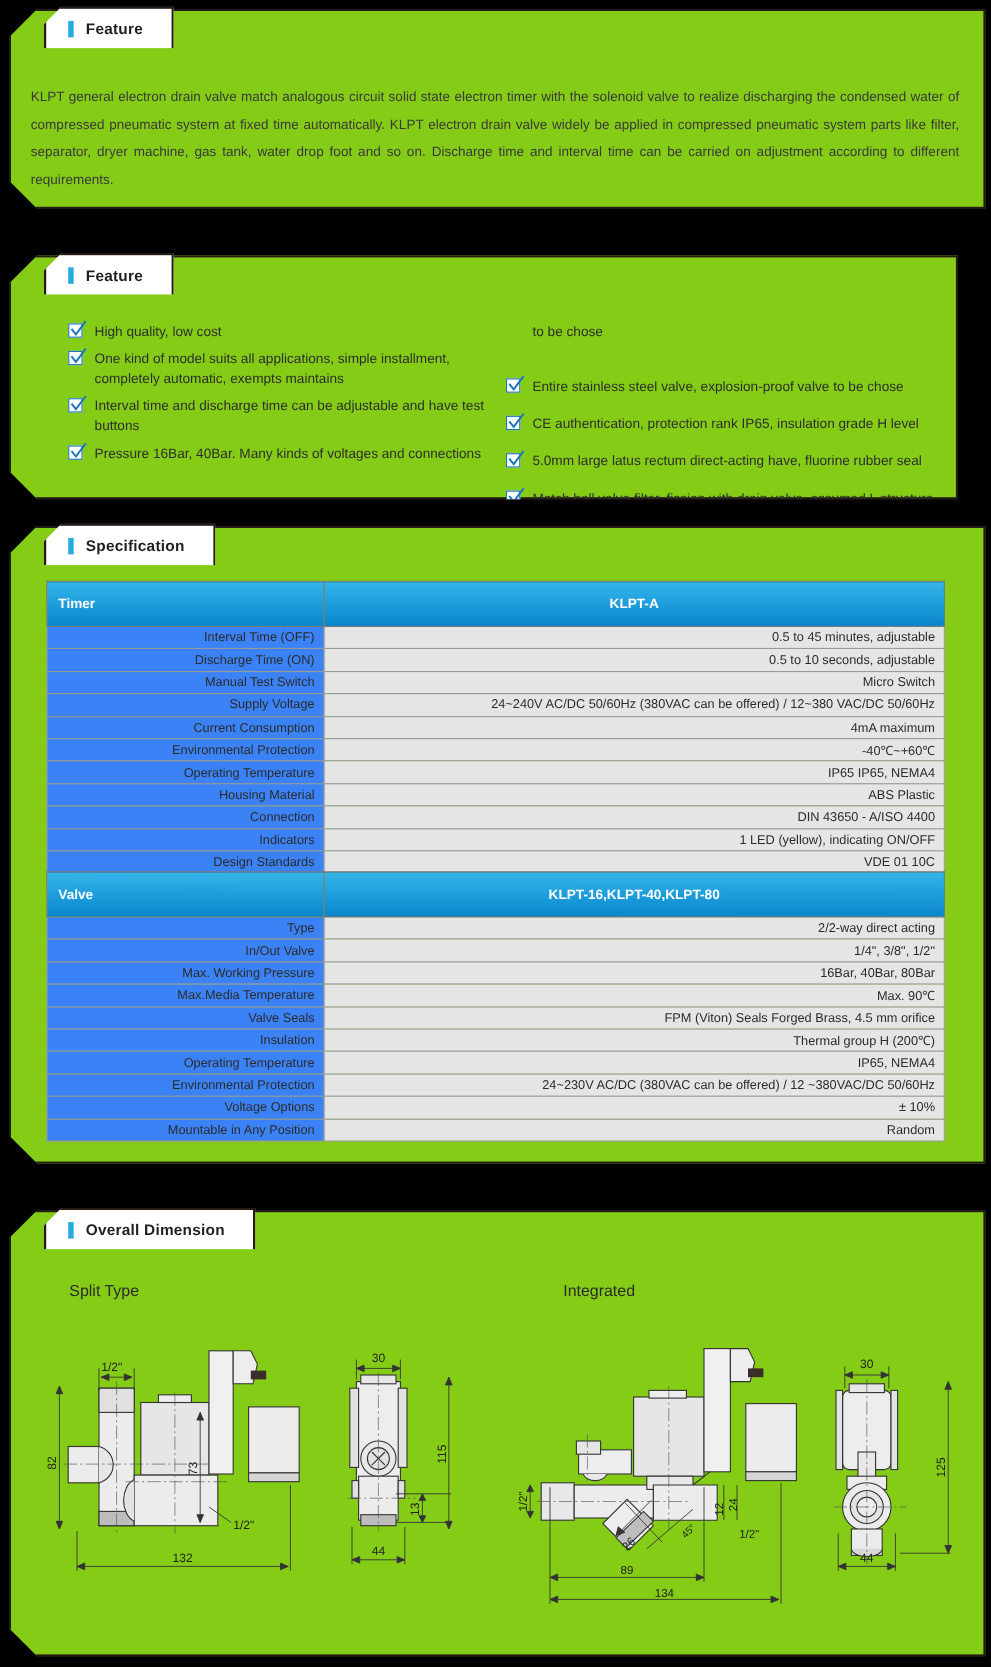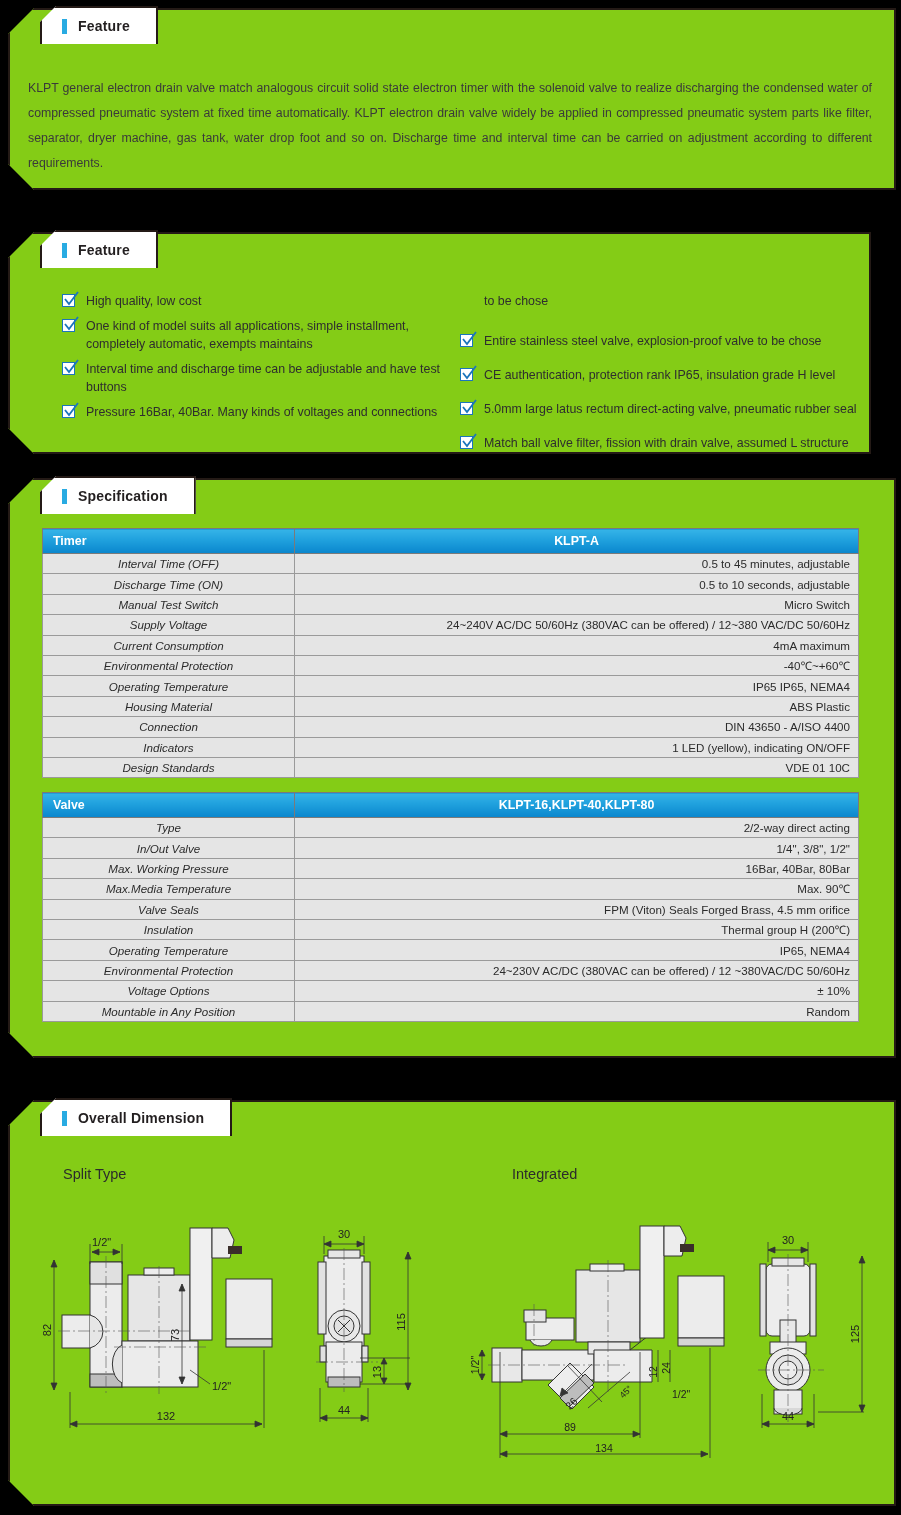--- a/index.html
+++ b/index.html
@@ -139,7 +139,7 @@
       </div>
 
       <div class="feat-col" style="left:450px; top:58px; width:420px;">
-        <div class="feat-item nobullet" style="margin-bottom:22px;">
+        <div class="feat-item nobullet" style="margin-bottom:32px;">
           <span class="feat-text">to be chose</span>
         </div>
         <div class="feat-item" style="margin-bottom:16px;">

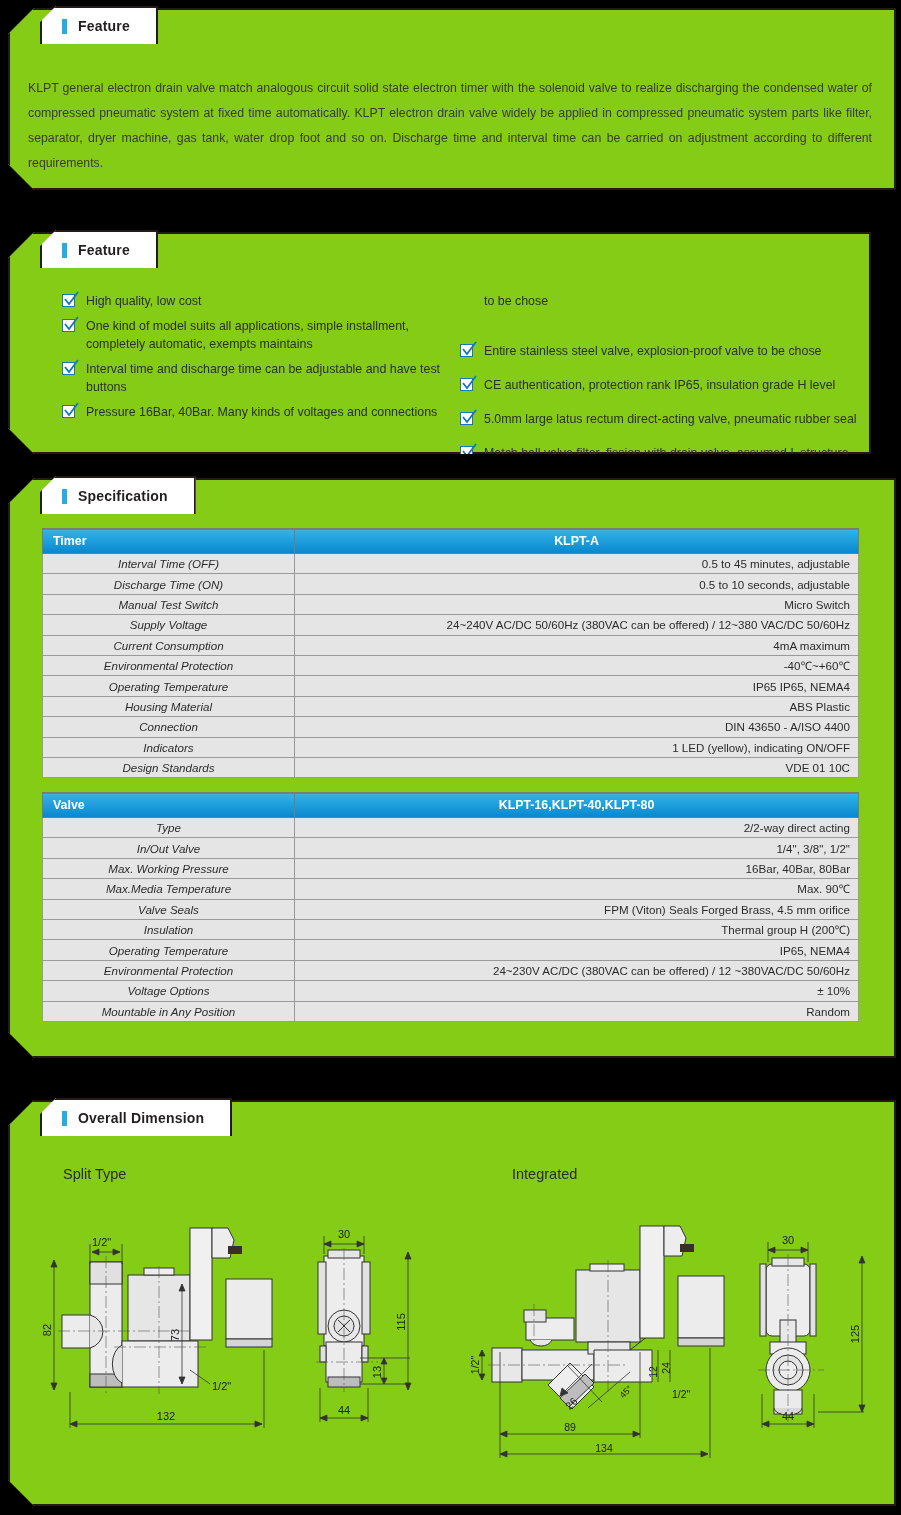--- a/index.html
+++ b/index.html
@@ -164,7 +164,7 @@
                 <path d="M3 8 L7 13 L16 1" stroke="#1b75bc" stroke-width="1.8" fill="none"></path>
               </svg>
           </span>
-          <span class="feat-text">5.0mm large latus rectum direct-acting valve, pneumatic rubber seal</span>
+          <span class="feat-text">5.0mm large latus rectum direct-acting have, fluorine rubber seal</span>
         </div>
         <div class="feat-item">
           <span class="chk">

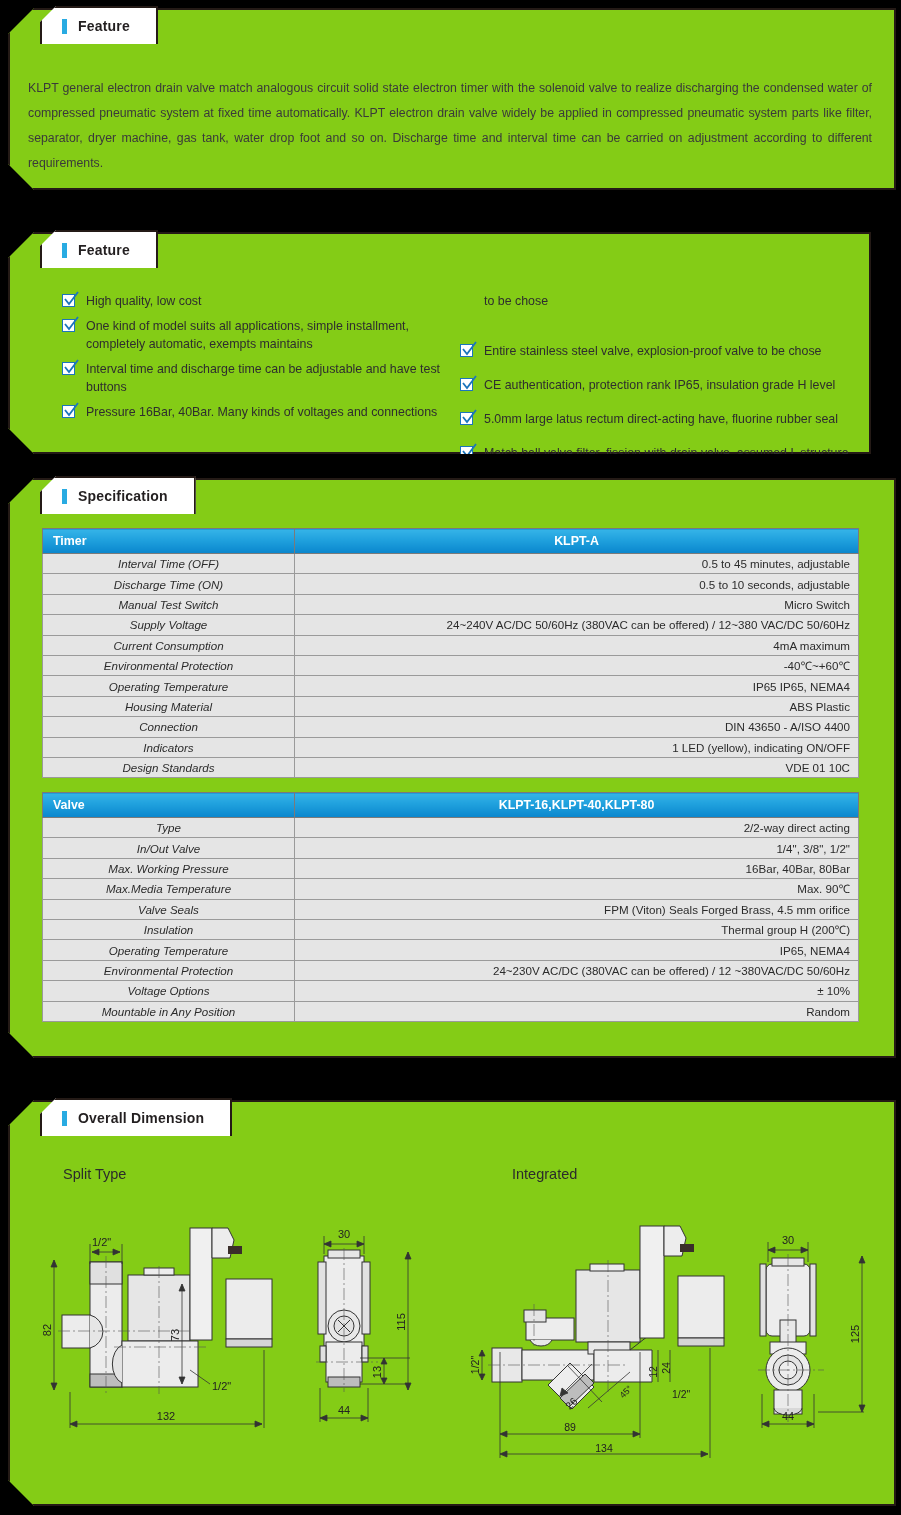--- a/index.html
+++ b/index.html
@@ -67,7 +67,7 @@
   table.spec th {
     background: linear-gradient(to bottom, #35b4e8 0%, #1fa0dd 45%, #0a86cd 100%);
     color: #fff; font-size: 12.4px; font-weight: bold;
-    height: 25px; border: 1px solid #7a7a7a; padding: 0 10px;
+    height: 41px; border: 1px solid #7a7a7a; padding: 0 10px;
   }
   table.spec th.k { text-align: left; }
   table.spec th.v { text-align: center; }

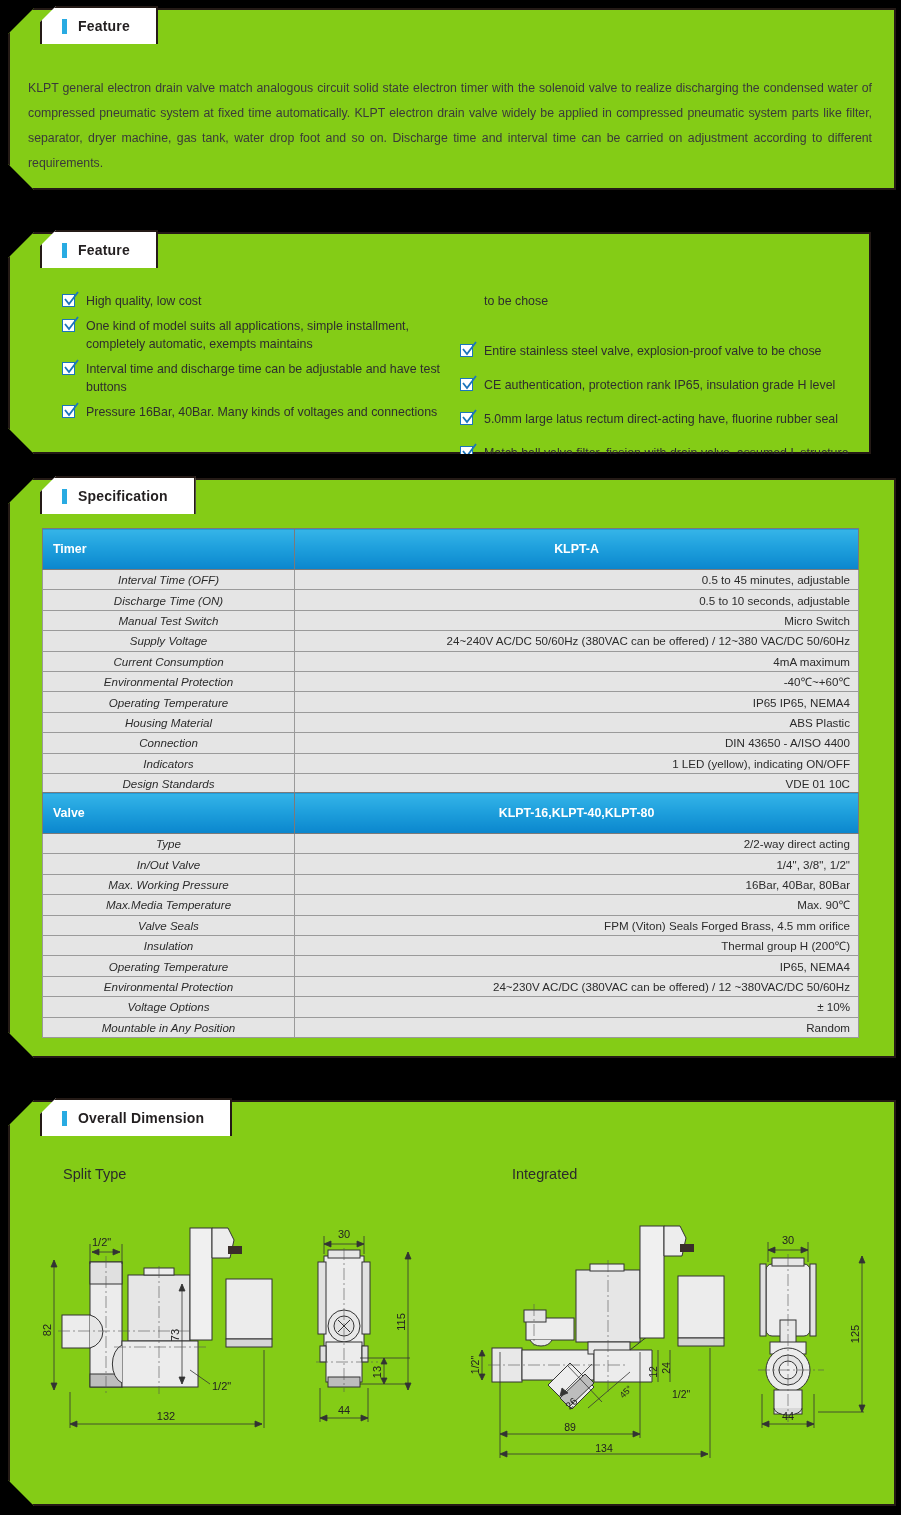--- a/index.html
+++ b/index.html
@@ -75,7 +75,7 @@
     height: 20.4px; font-size: 11.6px; color: #2b2b2b;
     border: 1px solid #9a9a9a; padding: 0 8px;
   }
-  table.spec td.k { background: #e5e5e5; text-align: center; font-style: italic; }
+  table.spec td.k { background: #3b82f6; text-align: right; }
   table.spec td.v { background: #e5e5e5; text-align: right; }
 
   .tblwrap { position: absolute; left: 42px; width: 817px; }

